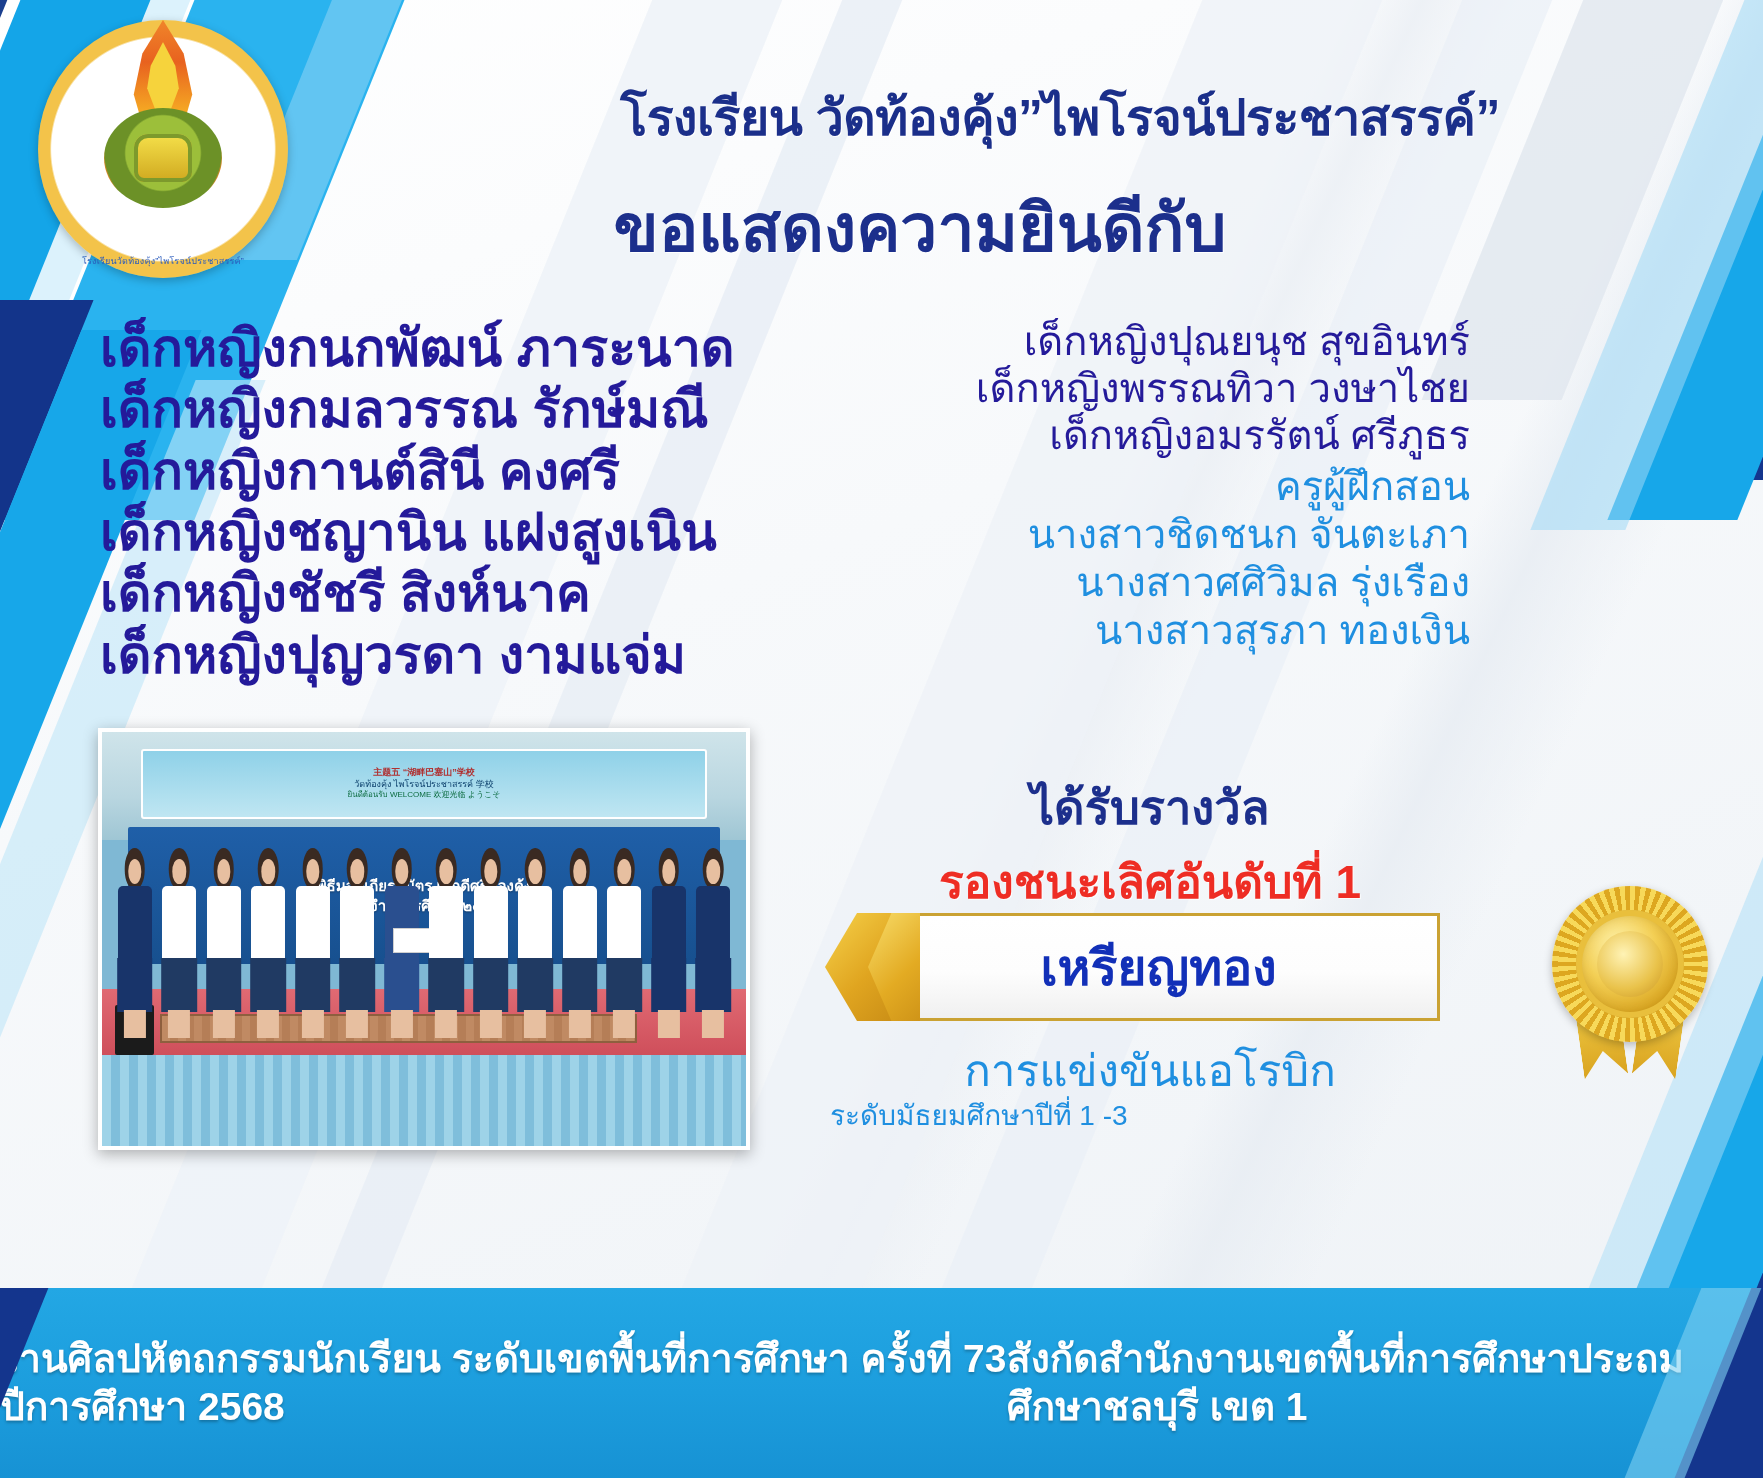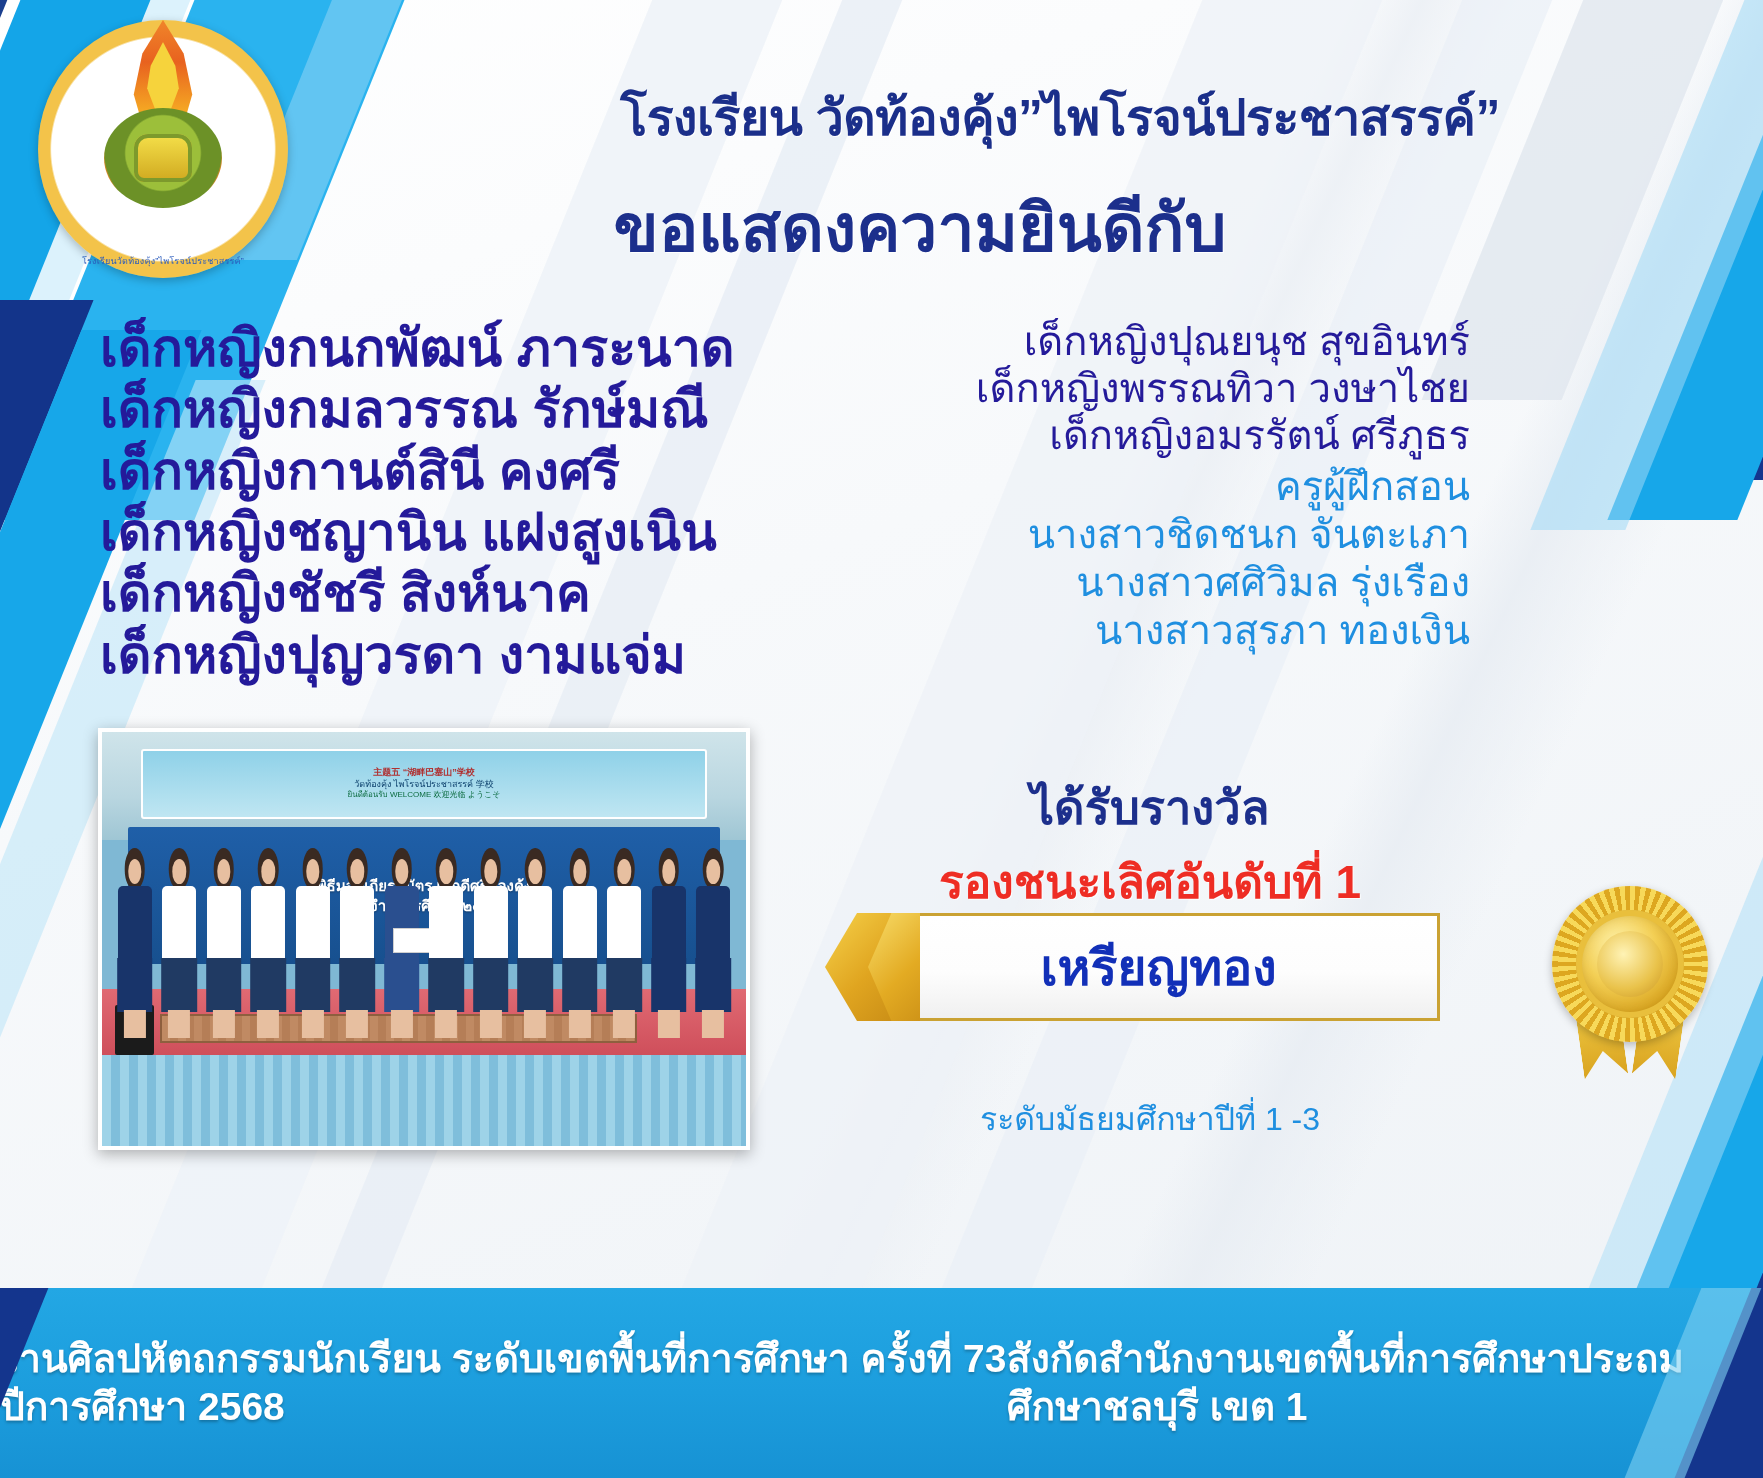--- a/index.html
+++ b/index.html
@@ -509,6 +509,7 @@
     </div>
   </div>
 
+  <div class="comp-1">การแข่งขันแอโรบิก</div>
   <div class="comp-2">ระดับมัธยมศึกษาปีที่ 1 -3</div>
 
   <div class="footer">

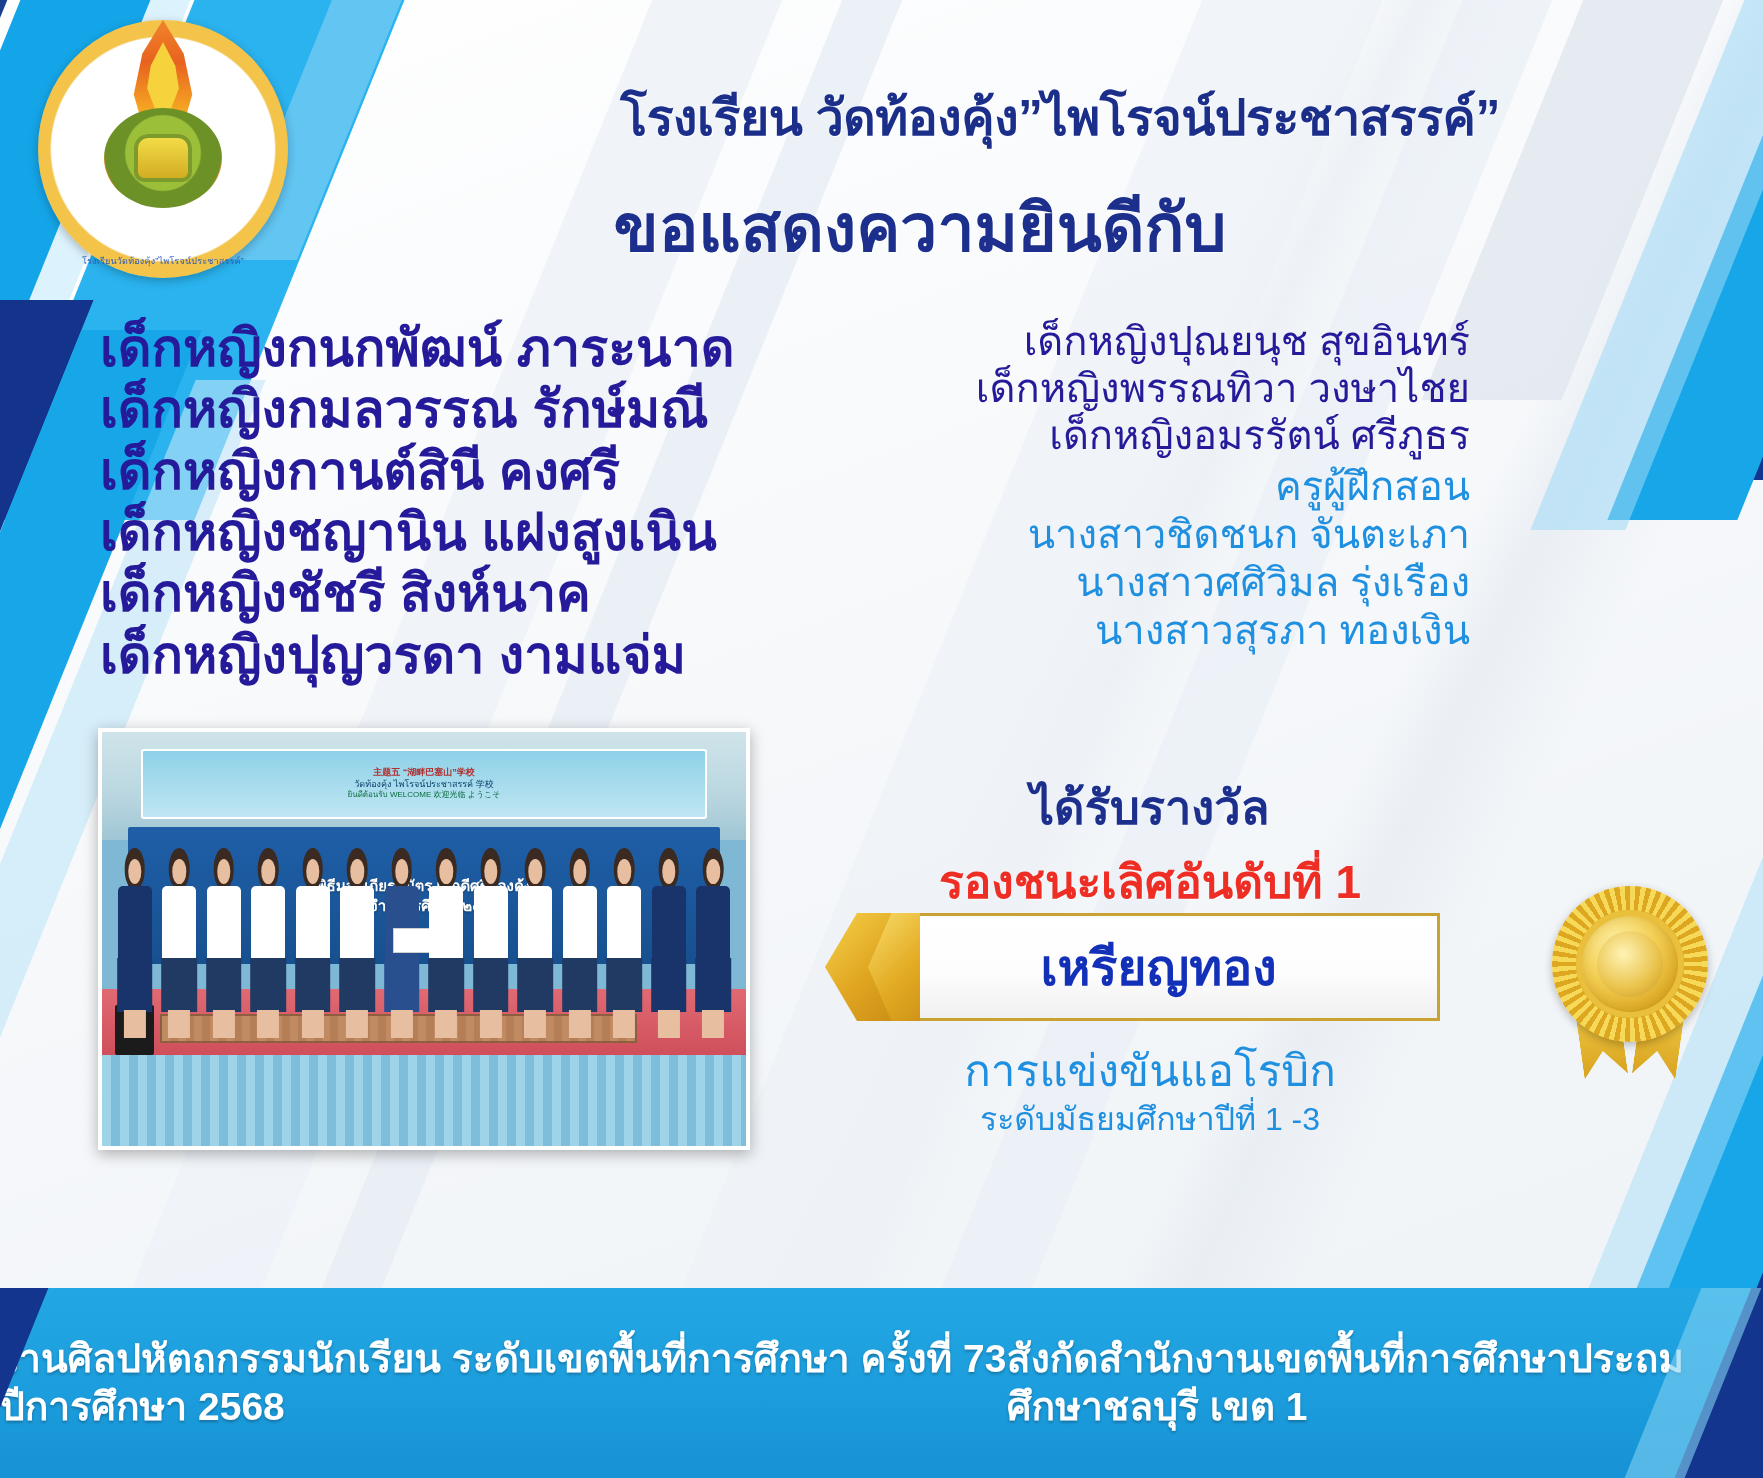--- a/index.html
+++ b/index.html
@@ -278,8 +278,8 @@
     font-size:44px; color:#1f8fe0; font-weight:400;
   }
   .comp-2{
-    position:absolute; left:830px; top:1093px; width:640px; text-align:center;
-    font-size:32px; color:#1f8fe0; font-weight:400;
+    position:absolute; left:830px; top:1093px; width:640px; text-align:left;
+    font-size:28px; color:#1f8fe0; font-weight:400;
   }
 
   

